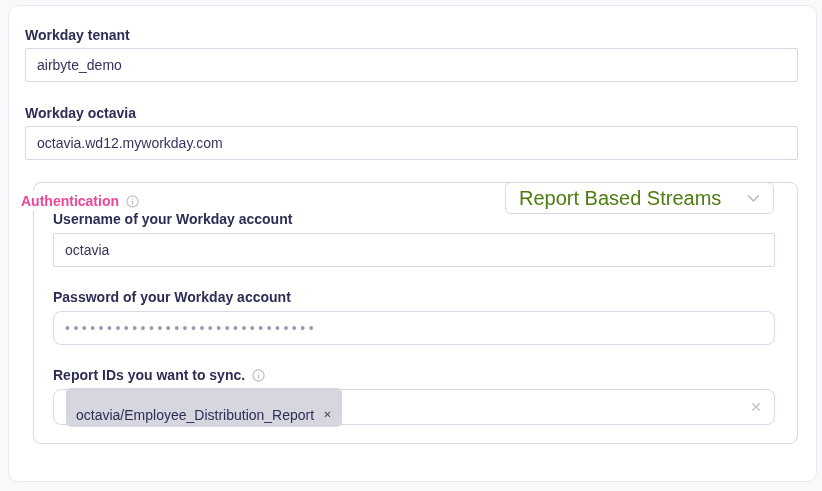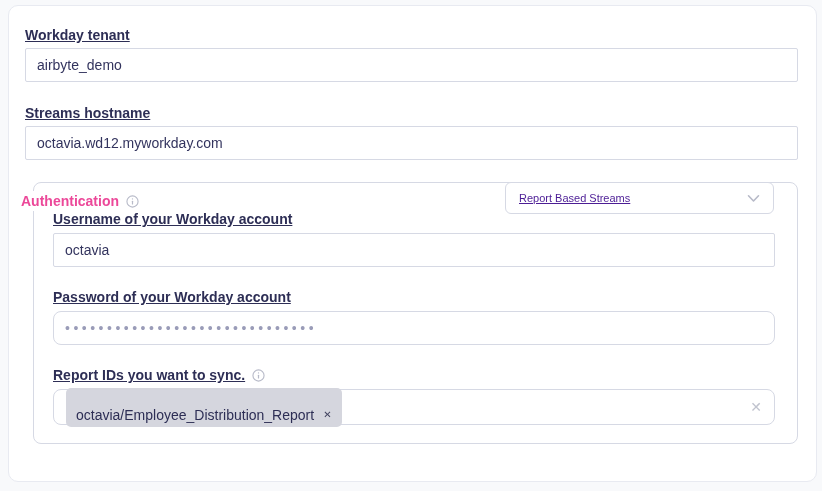--- a/index.html
+++ b/index.html
@@ -27,7 +27,6 @@
     font-weight: 600;
     color: #2d2e55;
     margin-bottom: 6px;
-    text-decoration: underline;
   }
   .text-input {
     display: block;

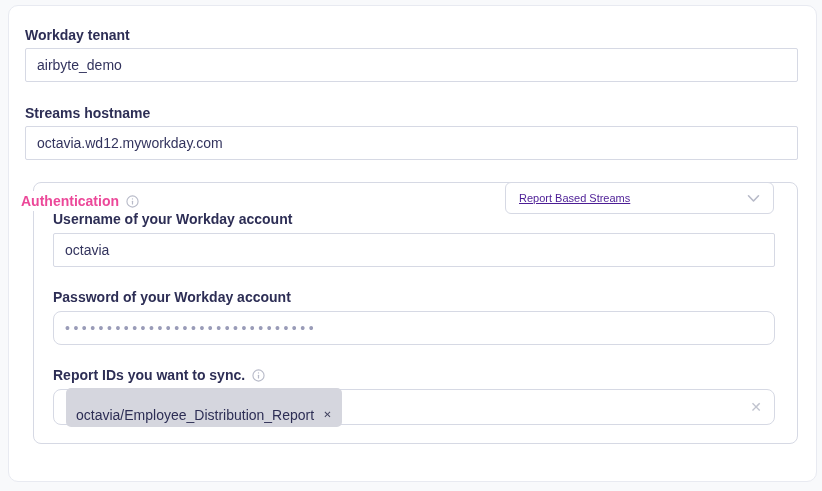--- a/index.html
+++ b/index.html
@@ -158,7 +158,7 @@
   </div>
 
   <div class="form-group">
-    <label class="field-label">Streams hostname</label>
+    <label class="field-label">Workday octavia</label>
     <input class="text-input" type="text" value="octavia.wd12.myworkday.com" style="">
   </div>
 

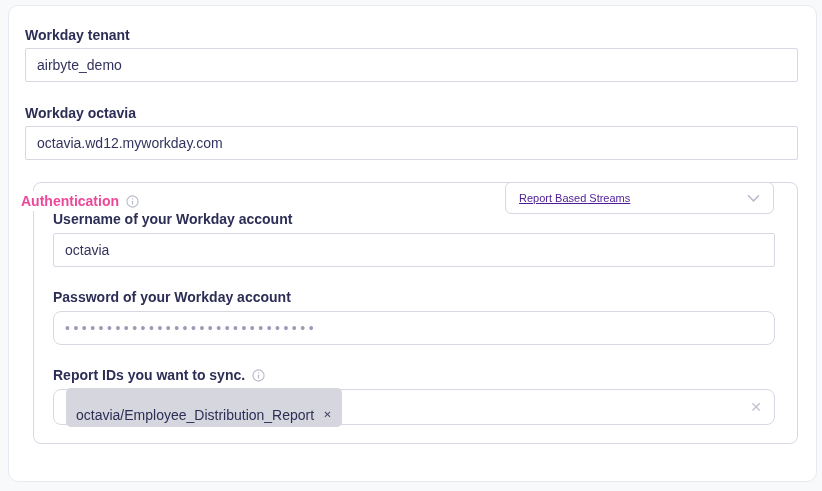--- a/index.html
+++ b/index.html
@@ -83,7 +83,7 @@
     cursor: pointer;
     z-index: 2;
   }
-  .auth-dropdown .selected-text { font-size: 11px; color: #4c1d95; text-decoration: underline; }
+  .auth-dropdown .selected-text { font-size: 20px; color: #4d7c0f; }
   .inner-group + .inner-group { margin-top: 23px; }
   .inner-group .field-label { margin-bottom: 7px; }
 

